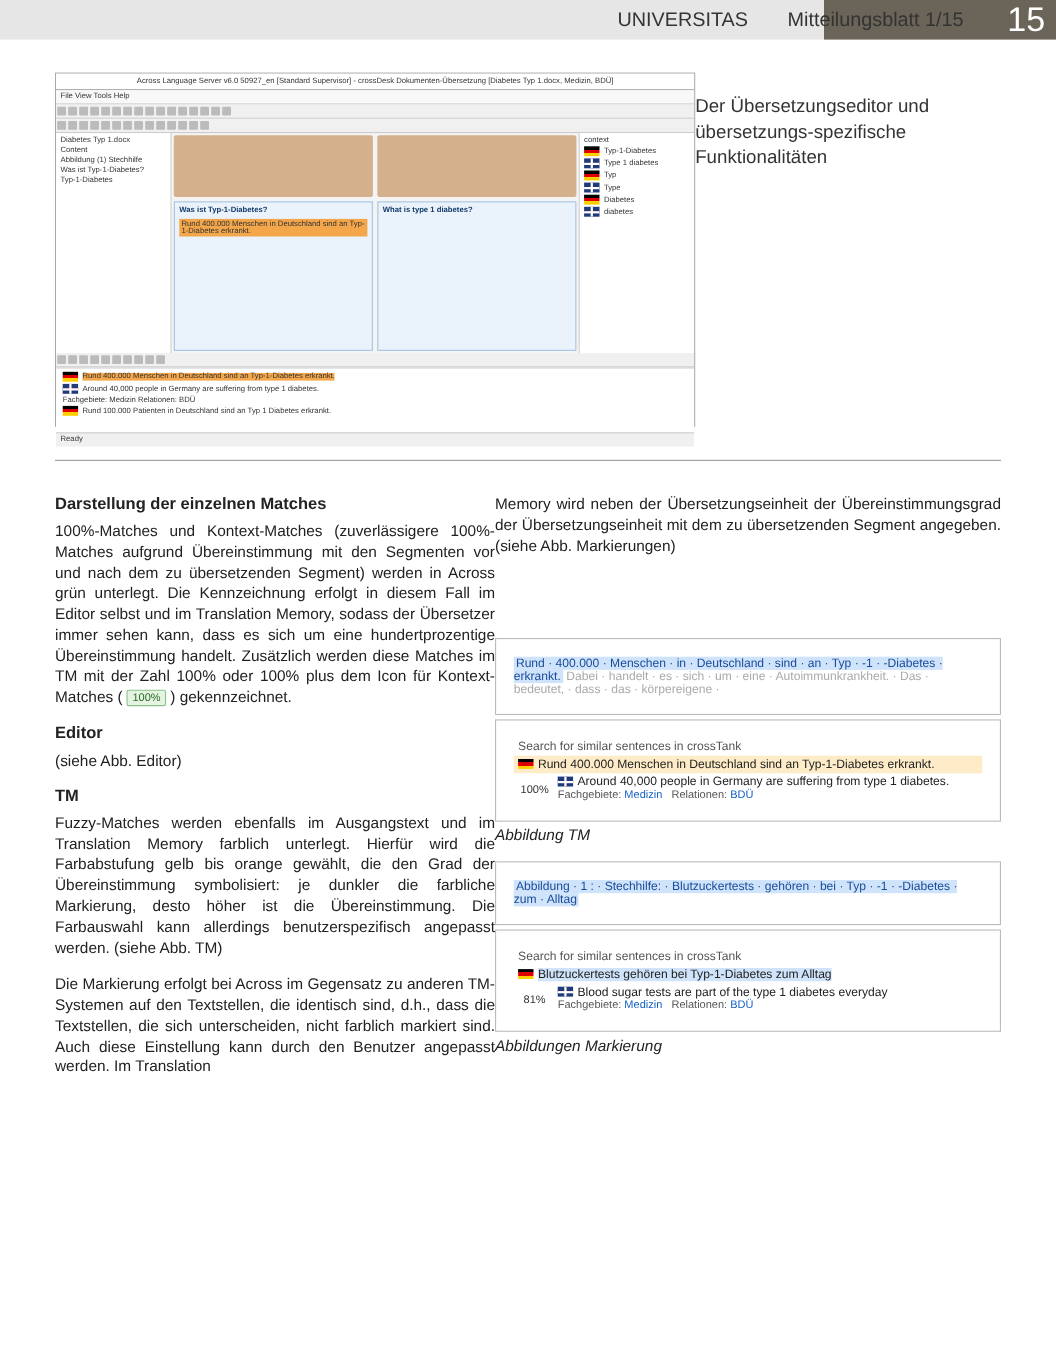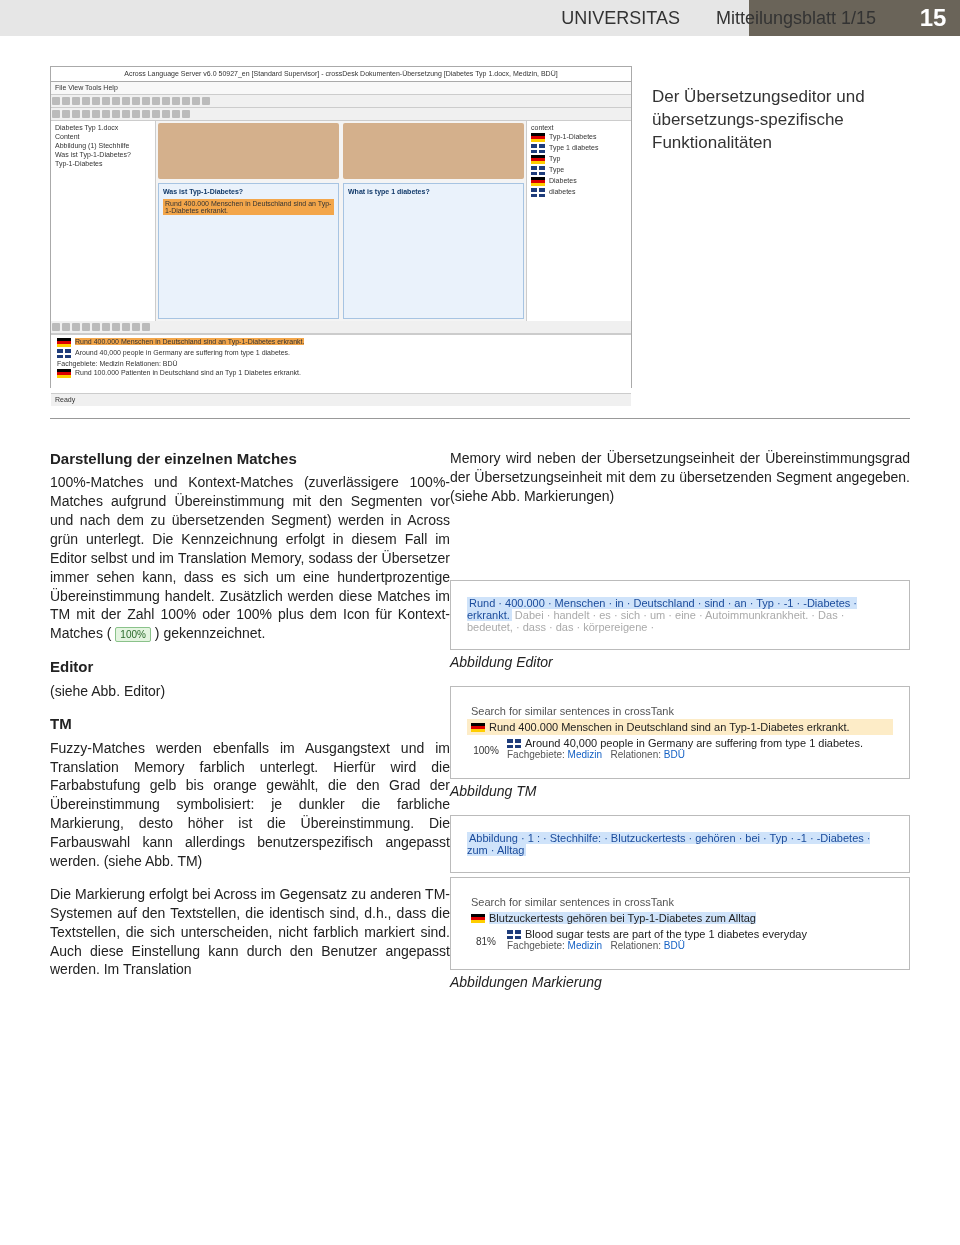--- a/index.html
+++ b/index.html
@@ -25,8 +25,7 @@
     width: 54px;
     text-align: center;
     color: #fff;
-    font-size: 24px;
-    font-weight: bold;
+    font-size: 31px;
   }
   .header-text {
     color: #333;

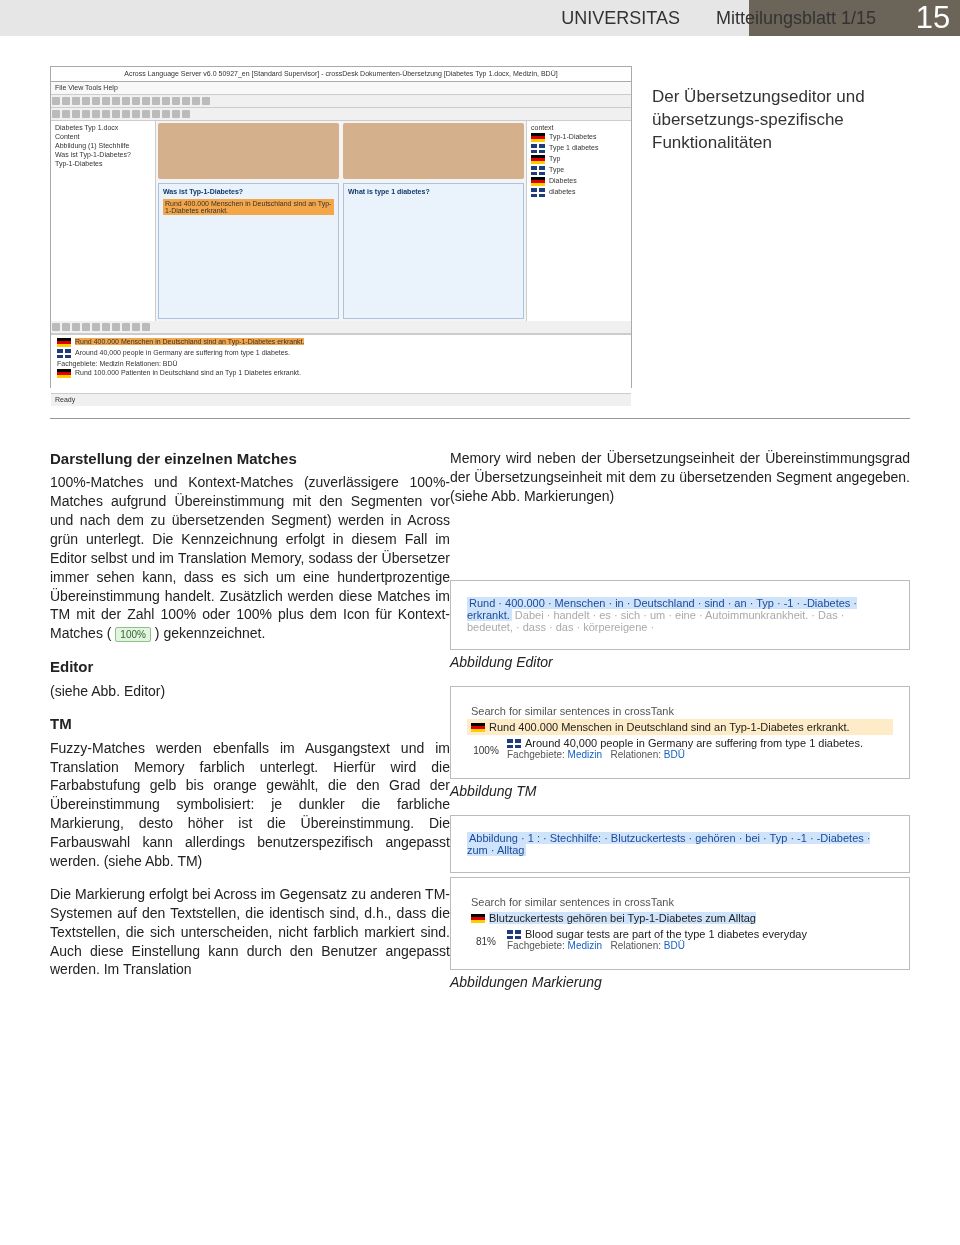--- a/index.html
+++ b/index.html
@@ -41,7 +41,6 @@
   }
   .top-row {
     display: flex;
-    gap: 20px;
     margin-bottom: 30px;
   }
   .screenshot {

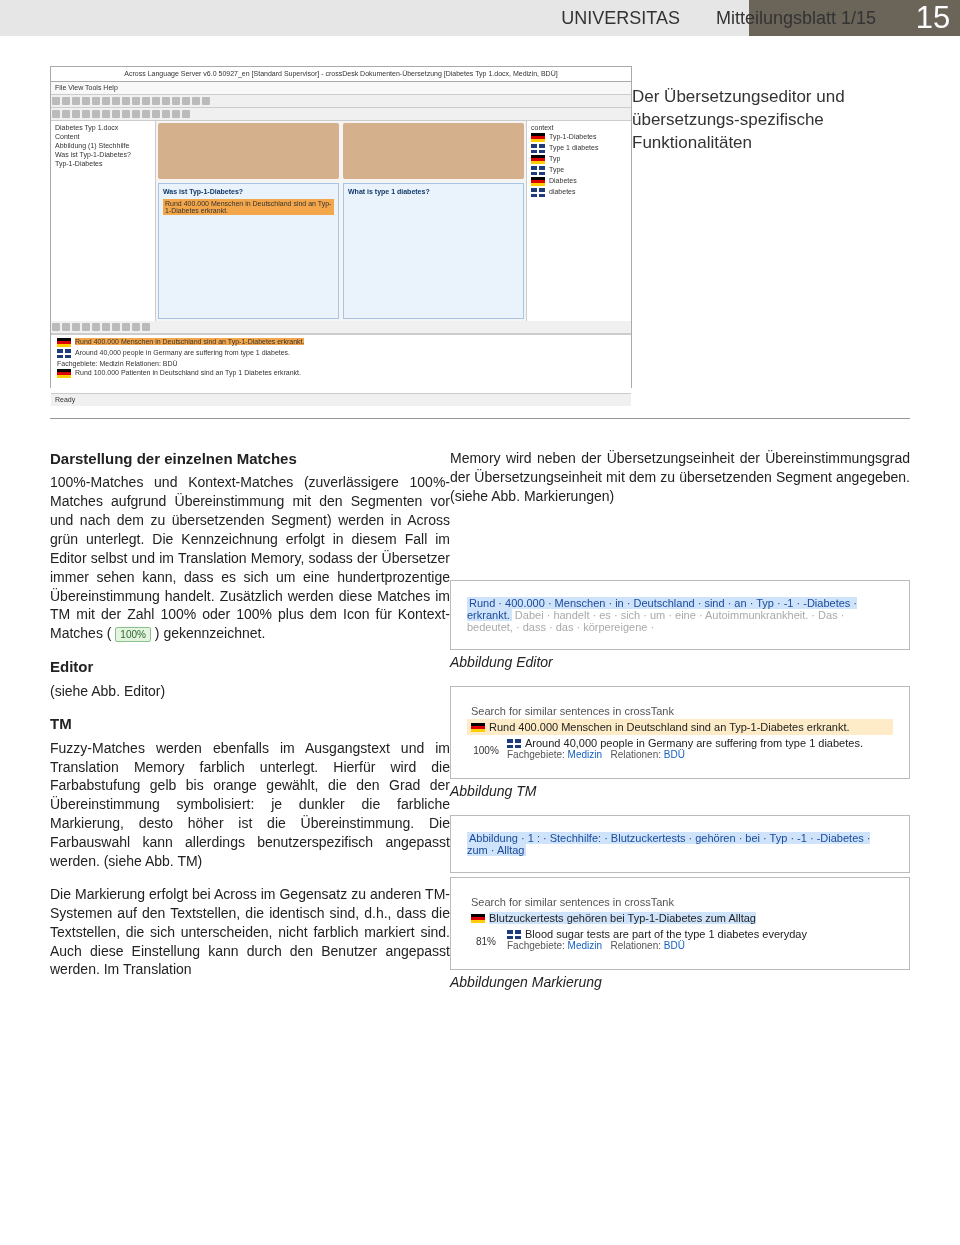--- a/index.html
+++ b/index.html
@@ -369,7 +369,6 @@
         <span class="fig-hl-blue">Rund · 400.000 · Menschen · in · Deutschland · sind · an · Typ · -1 · -Diabetes · erkrankt.</span>
         <span class="fig-muted">Dabei · handelt · es · sich · um · eine · Autoimmunkrankheit. · Das · bedeutet, · dass · das · körpereigene ·</span>
       </div>
-      <div class="fig-caption">Abbildung Editor</div>
 
       <div class="fig-box">
         <div class="fig-search-hdr">Search for similar sentences in crossTank</div>

